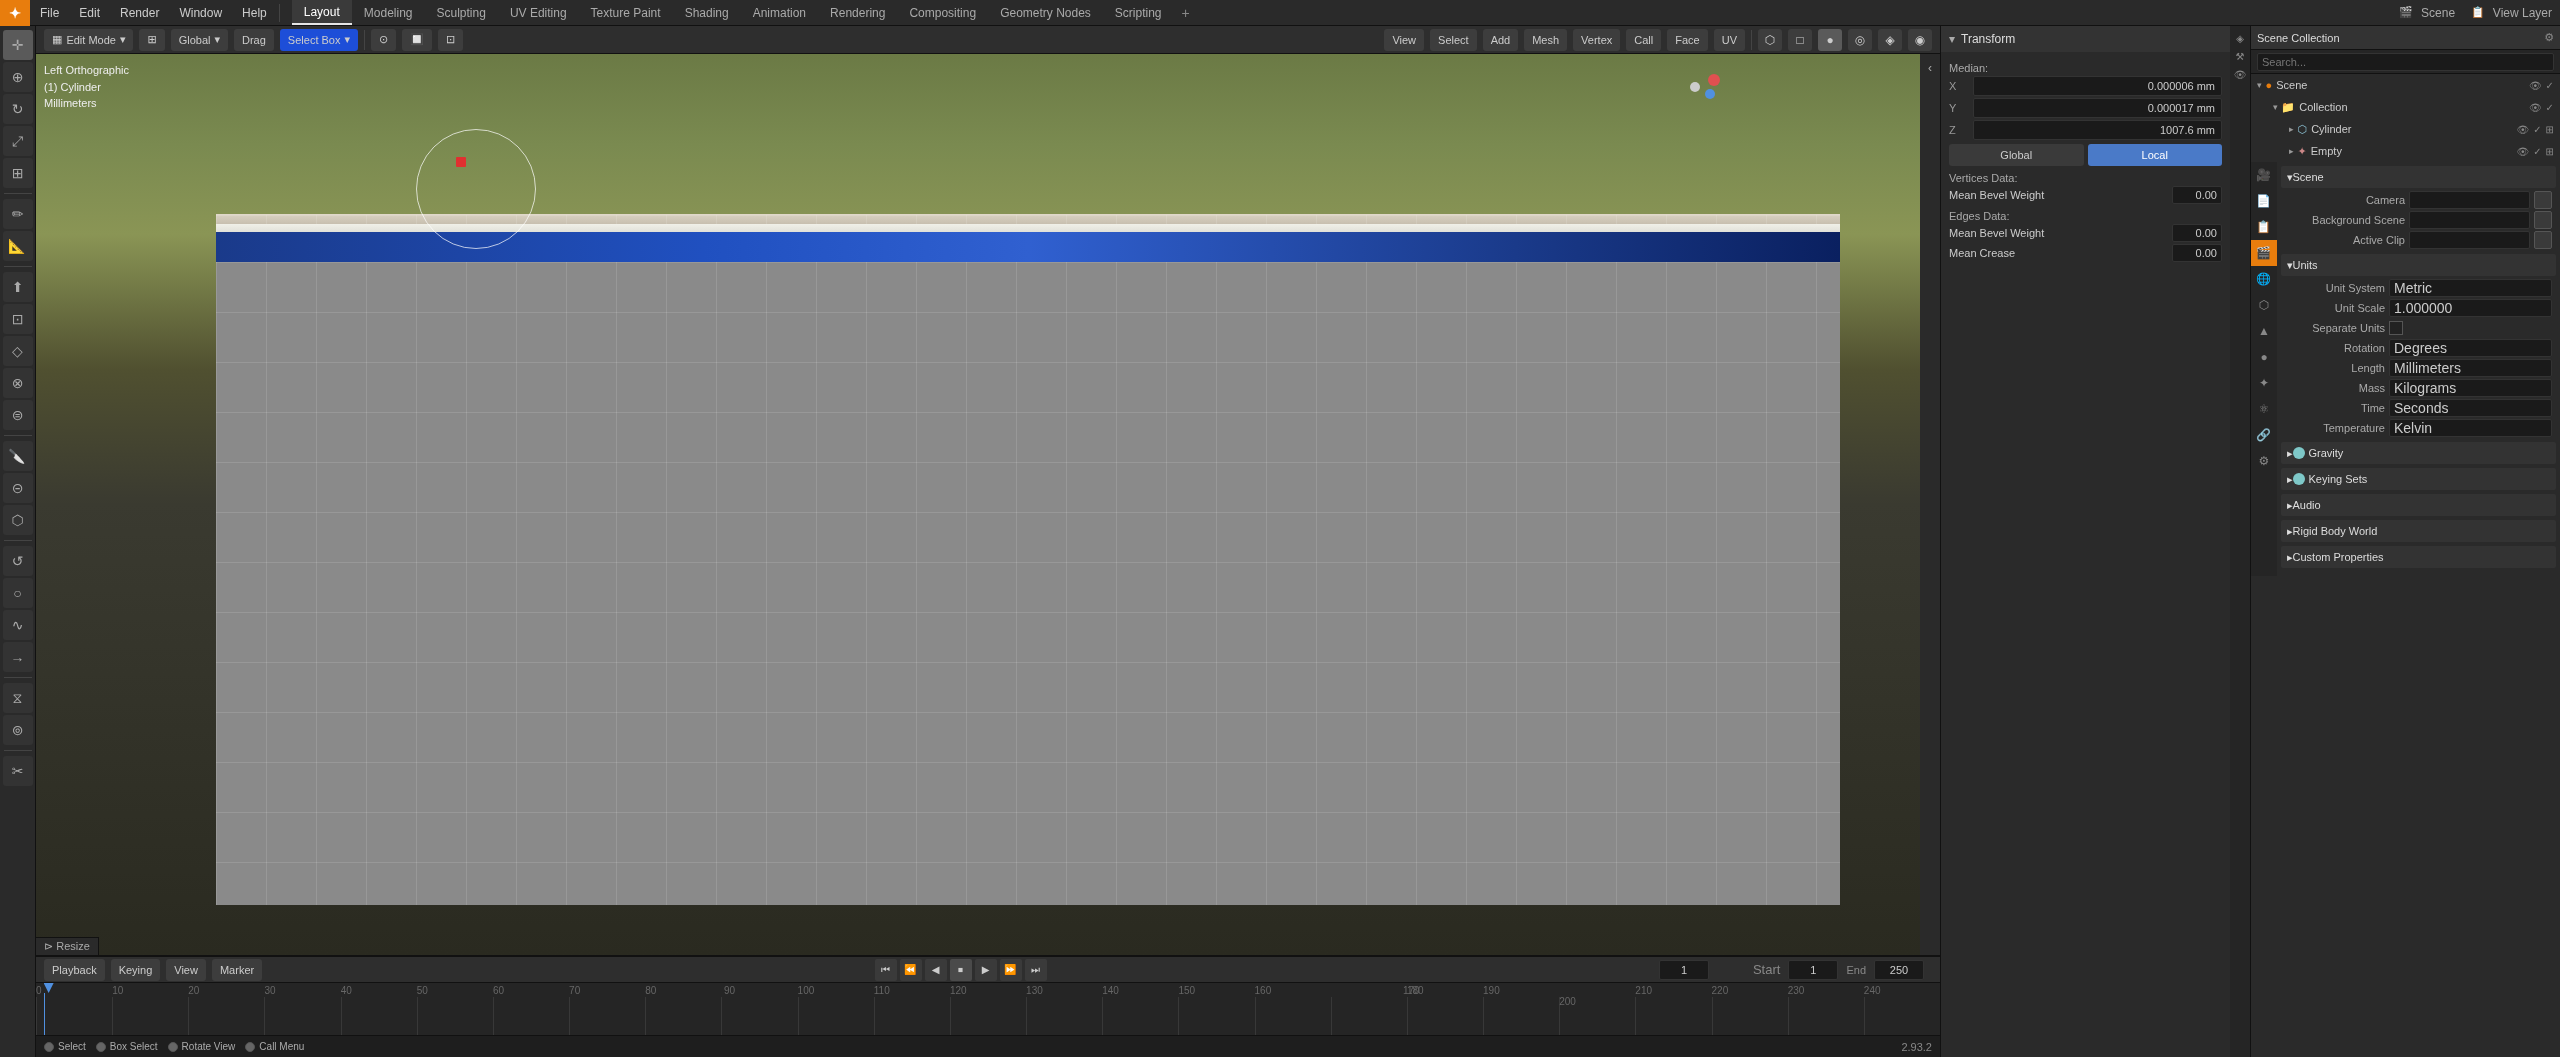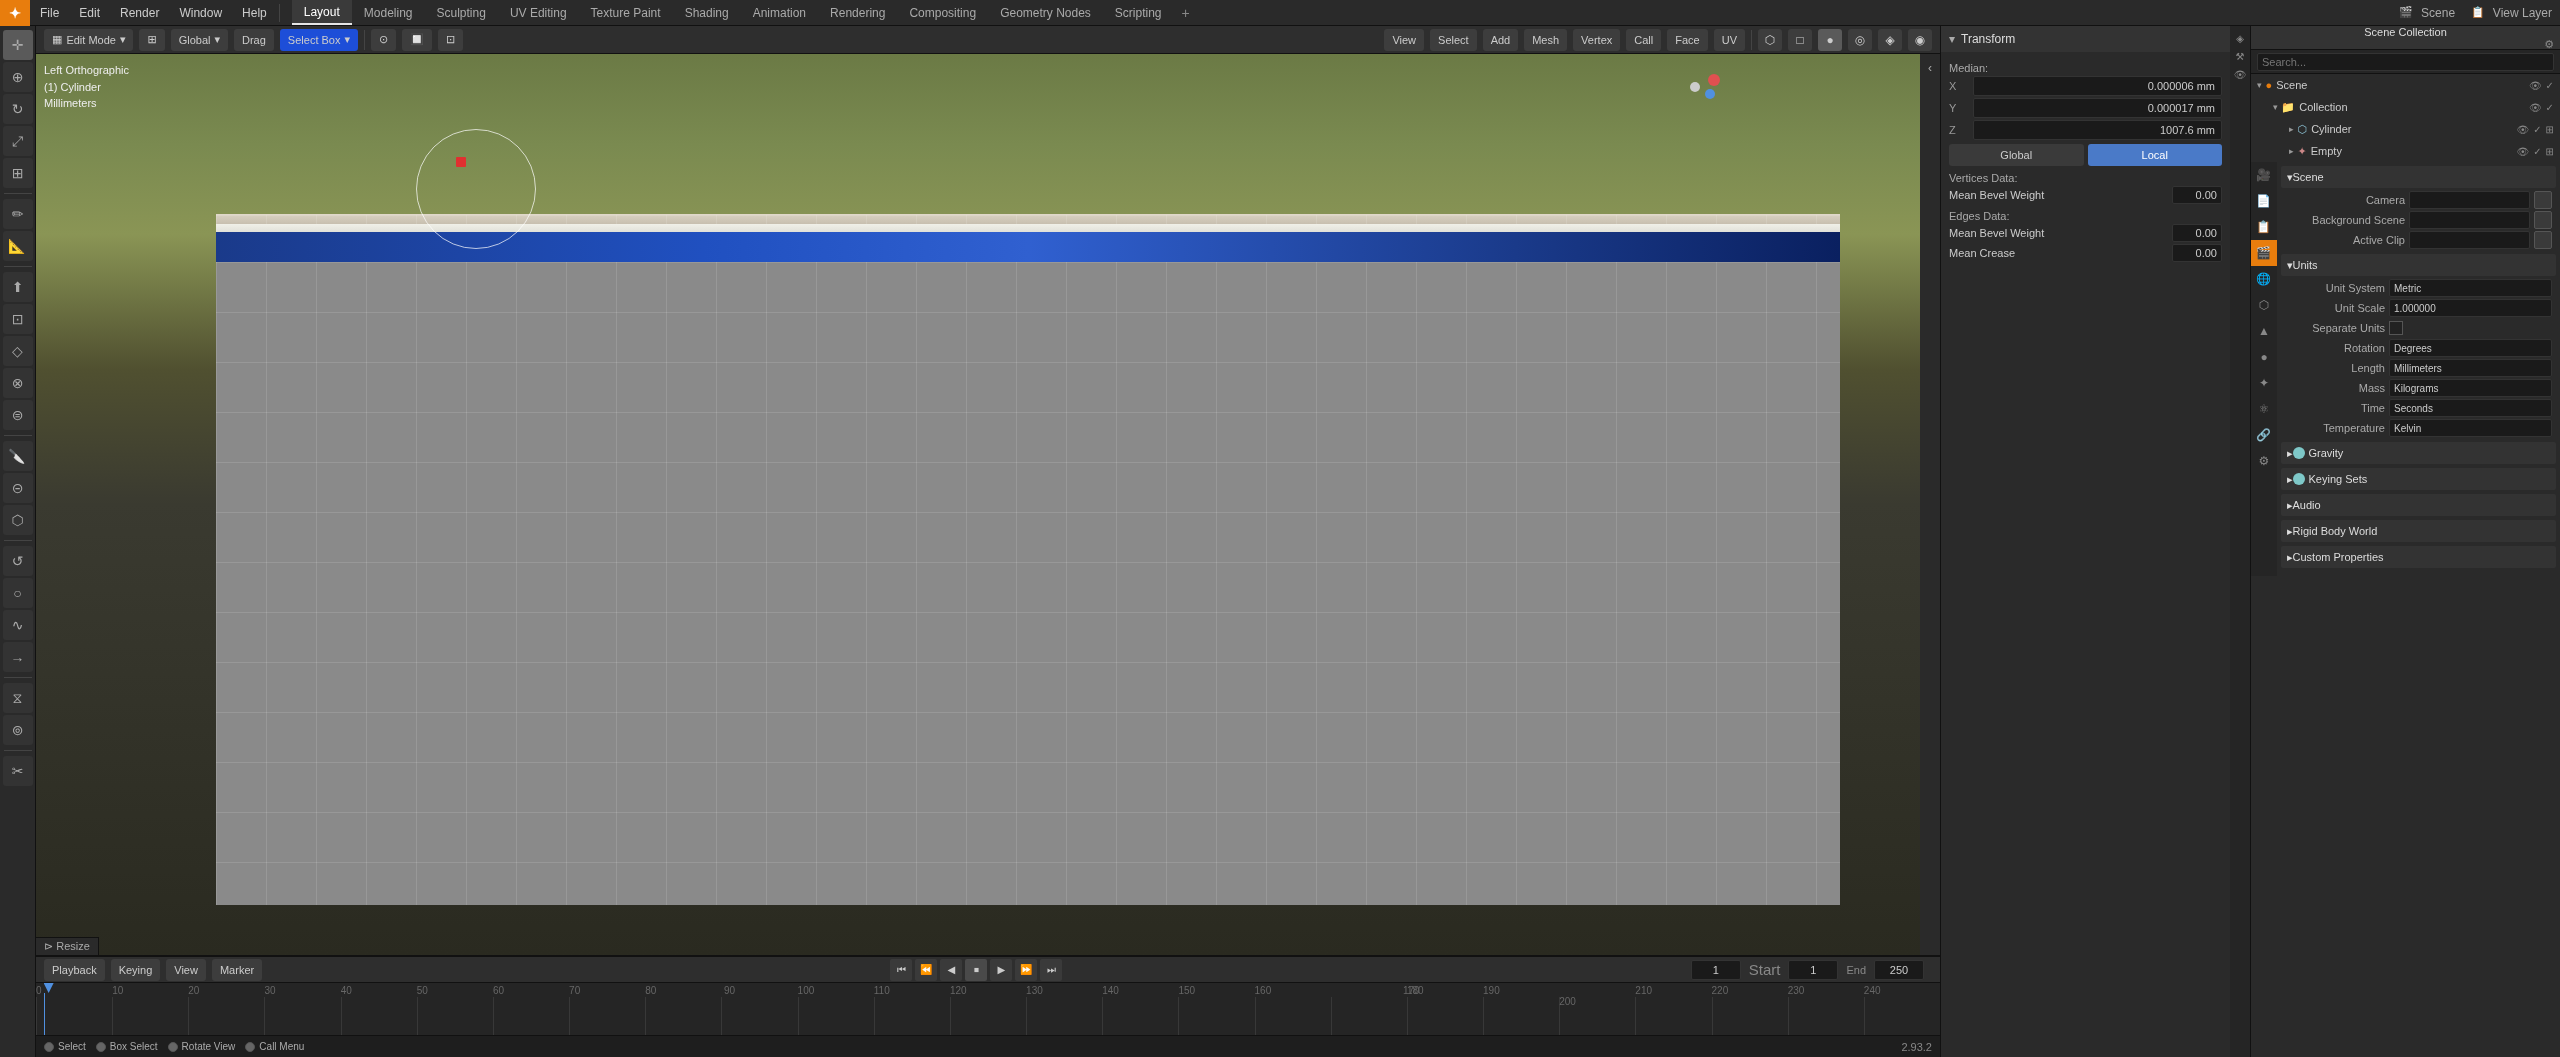--- a/index.html
+++ b/index.html
@@ -484,7 +484,6 @@
       font-size: 11px;
       color: #ddd;
       border-bottom: 1px solid #111;
-      flex-direction: column;
     }
 
     .outliner-search {

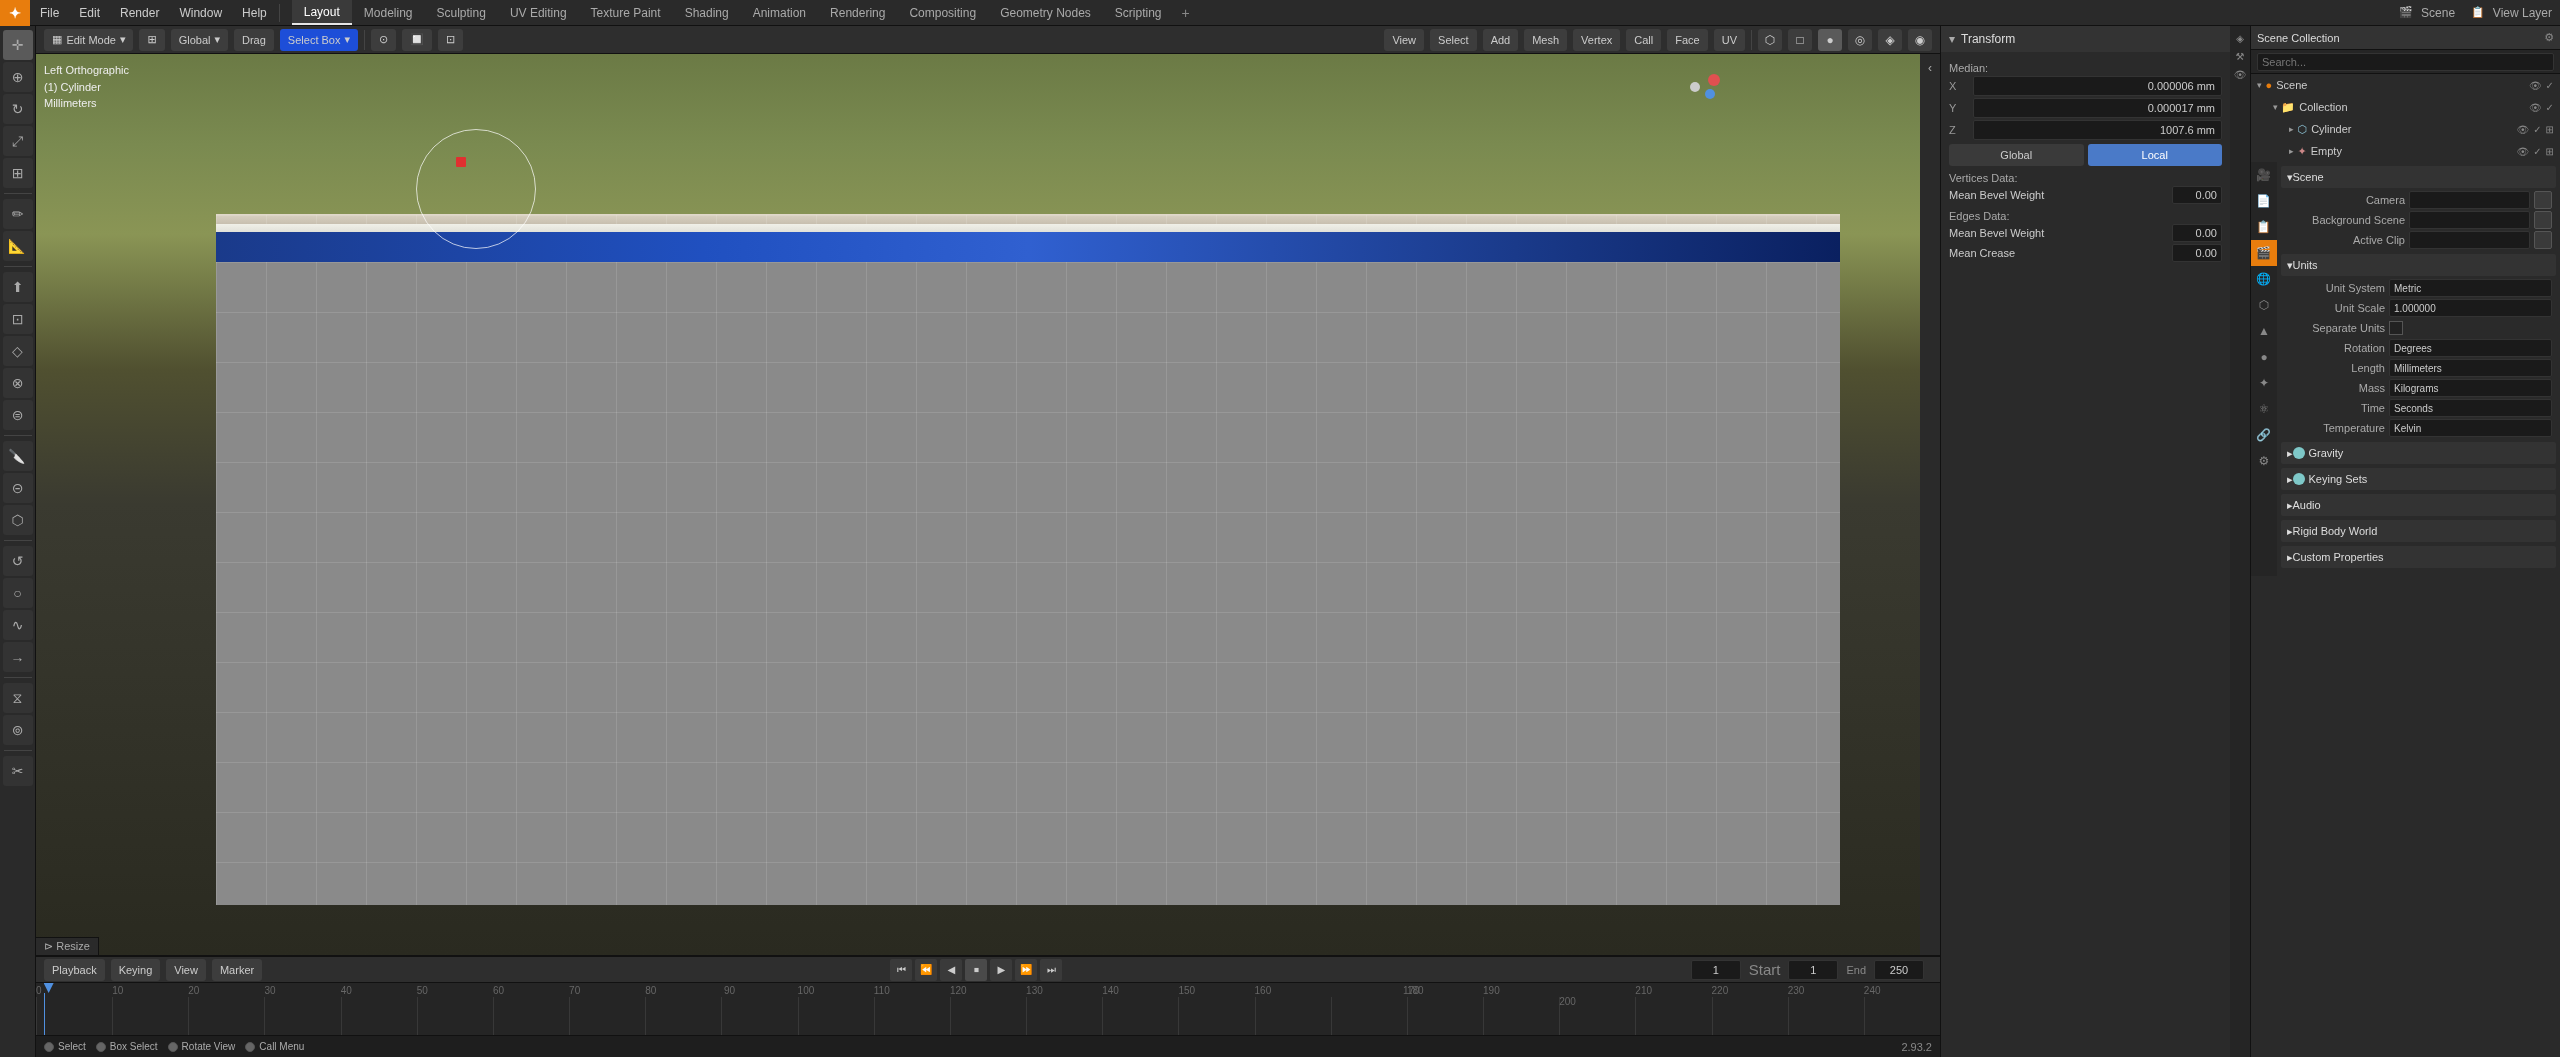--- a/index.html
+++ b/index.html
@@ -599,7 +599,7 @@
       display: flex;
       align-items: center;
       padding: 0 4px;
-      font-size: 10px;
+      font-size: 14px;
       color: #ccc;
       text-align: center;
     }

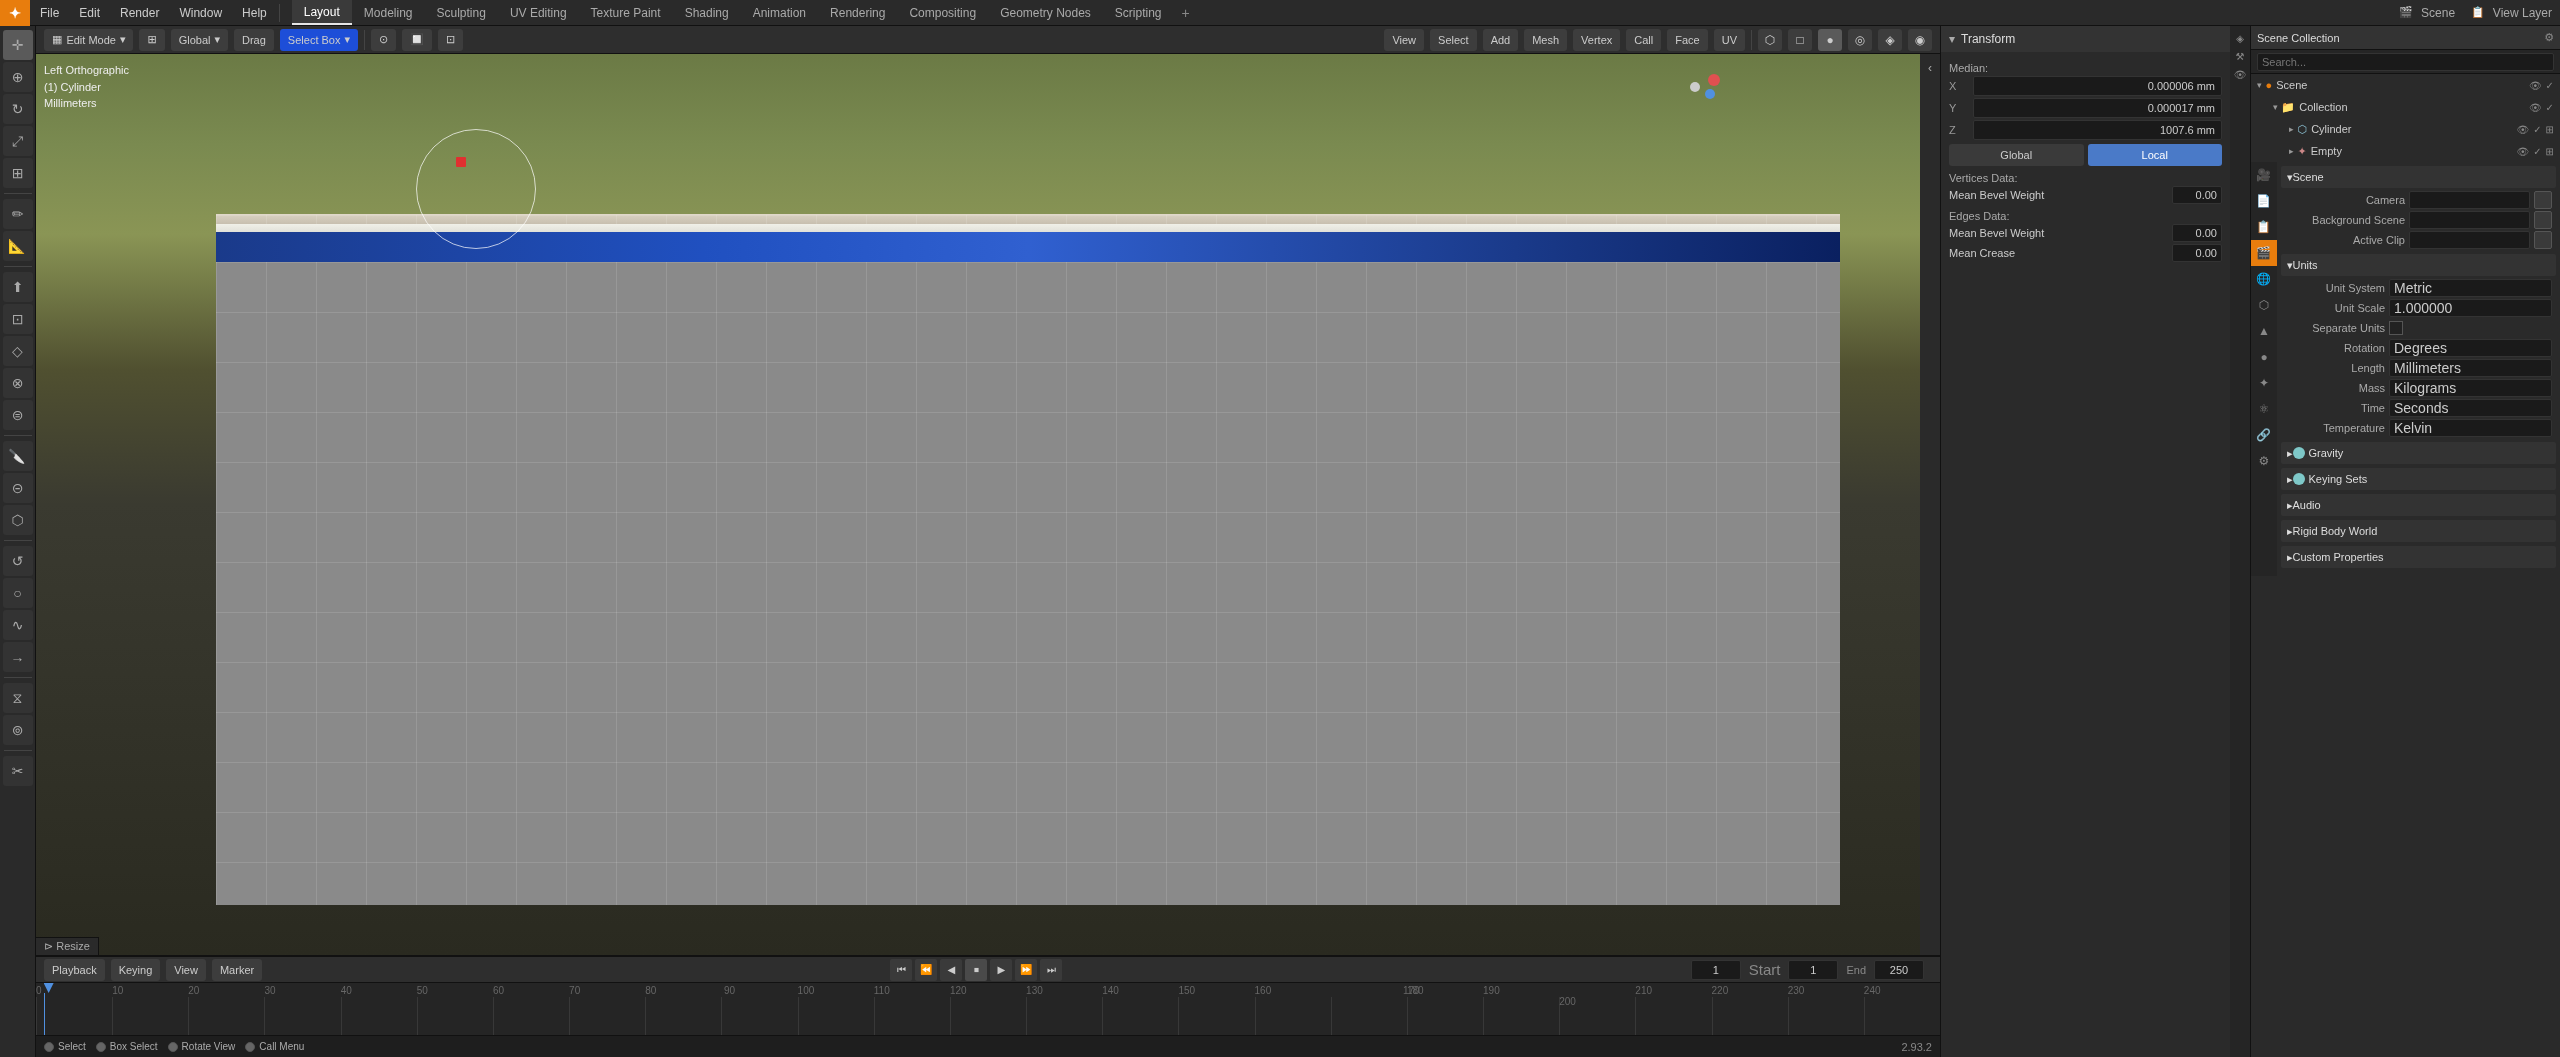--- a/index.html
+++ b/index.html
@@ -930,7 +930,7 @@
 
         <div id="frame-info">
           <div class="frame-field">1</div>
-          <span style="font-size:15px;color:#888;">Start</span>
+          <span style="font-size:13px;color:#888;margin-left:36px;">Start</span>
           <div class="frame-field">1</div>
           <span style="font-size:11px;color:#888;">End</span>
           <div class="frame-field">250</div>

